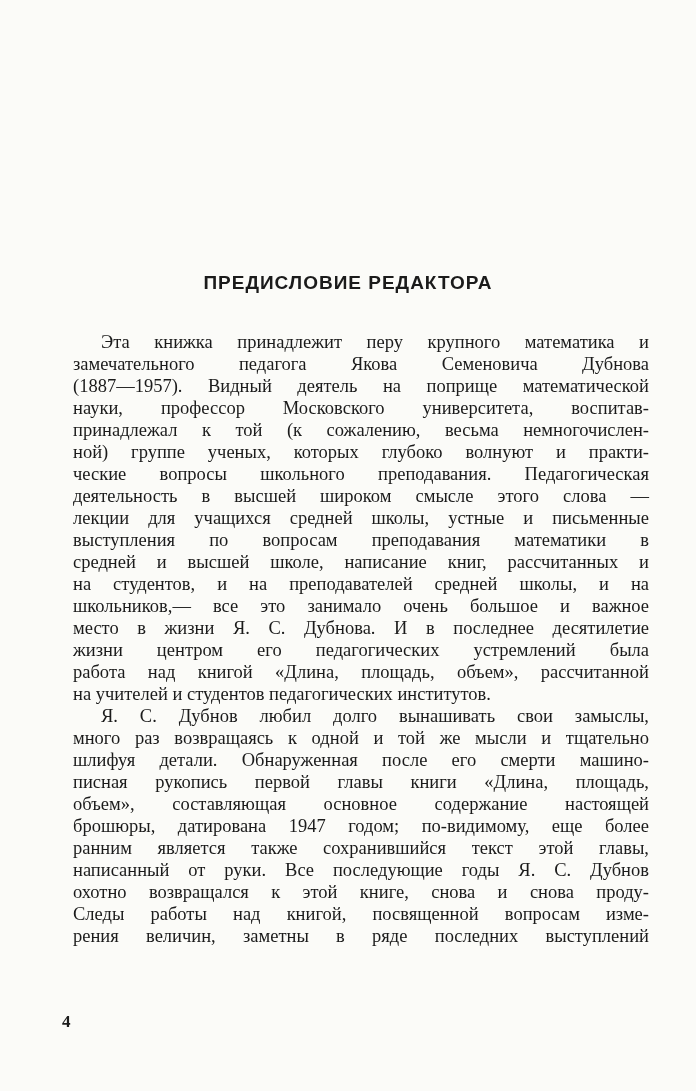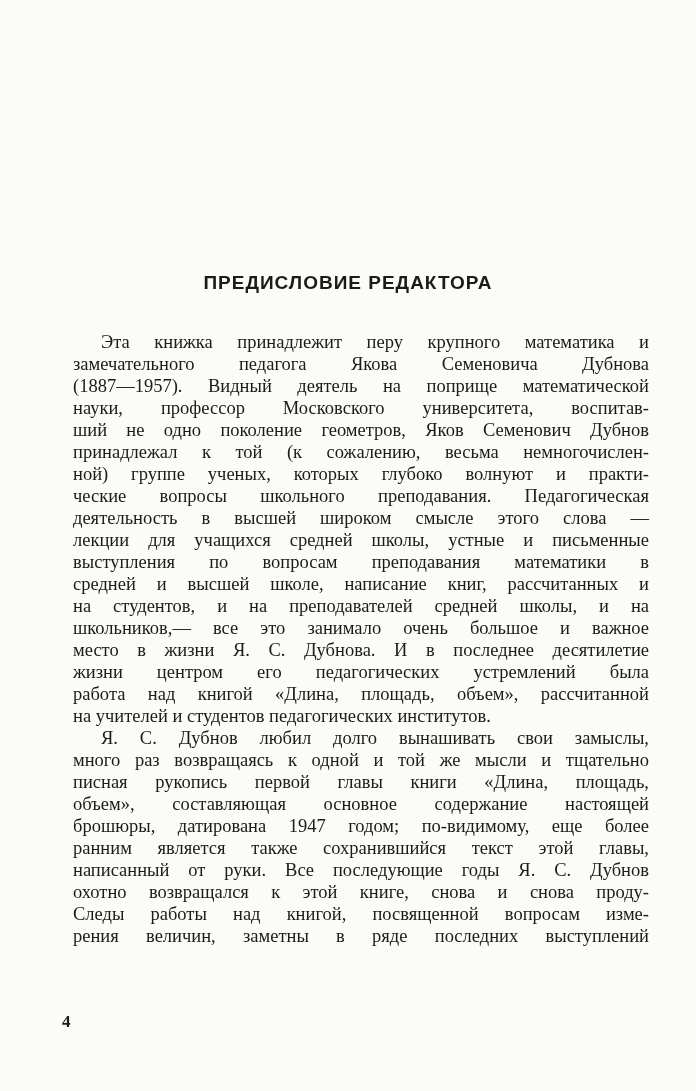--- a/index.html
+++ b/index.html
@@ -77,7 +77,6 @@
       <div class="line">замечательного педагога Якова Семеновича Дубнова</div>
       <div class="line">(1887—1957). Видный деятель на поприще математической</div>
       <div class="line">науки, профессор Московского университета, воспитав-</div>
-      <div class="line">ший не одно поколение геометров, Яков Семенович Дубнов</div>
       <div class="line">принадлежал к той (к сожалению, весьма немногочислен-</div>
       <div class="line">ной) группе ученых, которых глубоко волнуют и практи-</div>
       <div class="line">ческие вопросы школьного преподавания. Педагогическая</div>

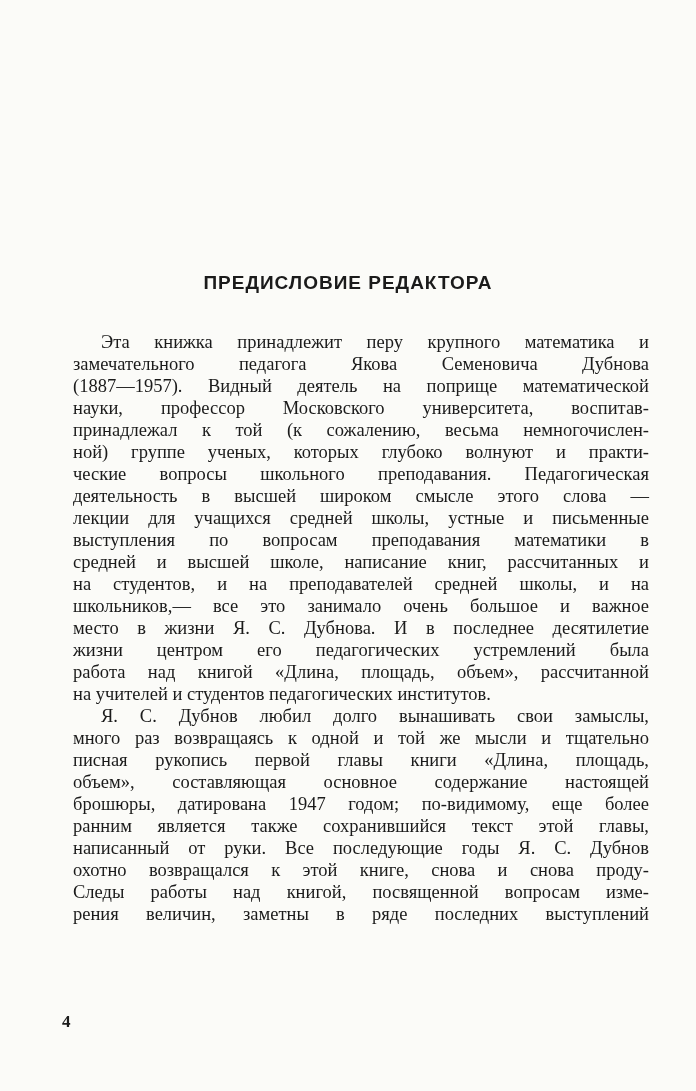--- a/index.html
+++ b/index.html
@@ -92,6 +92,7 @@
       <div class="line last-left">на учителей и студентов педагогических институтов.</div>
       <div class="line first">Я. С. Дубнов любил долго вынашивать свои замыслы,</div>
       <div class="line">много раз возвращаясь к одной и той же мысли и тщательно</div>
+      <div class="line">шлифуя детали. Обнаруженная после его смерти машино-</div>
       <div class="line">писная рукопись первой главы книги «Длина, площадь,</div>
       <div class="line">объем», составляющая основное содержание настоящей</div>
       <div class="line">брошюры, датирована 1947 годом; по-видимому, еще более</div>

